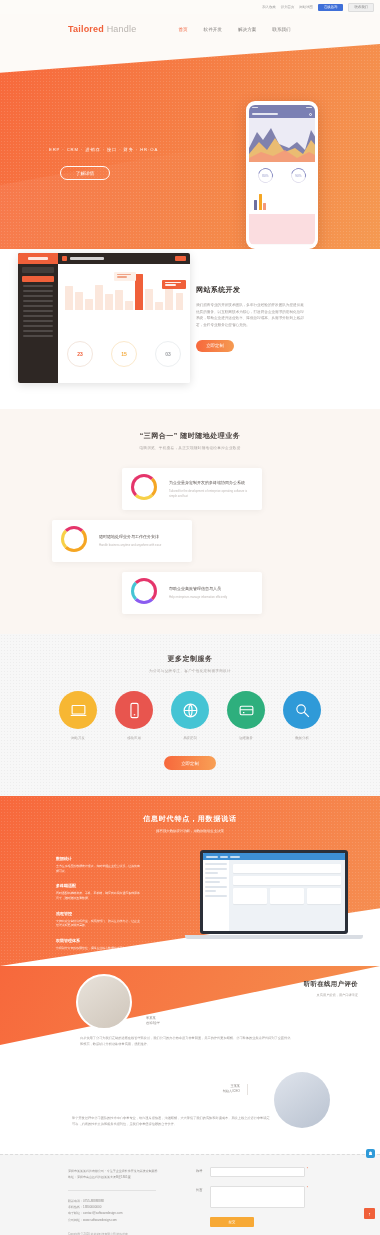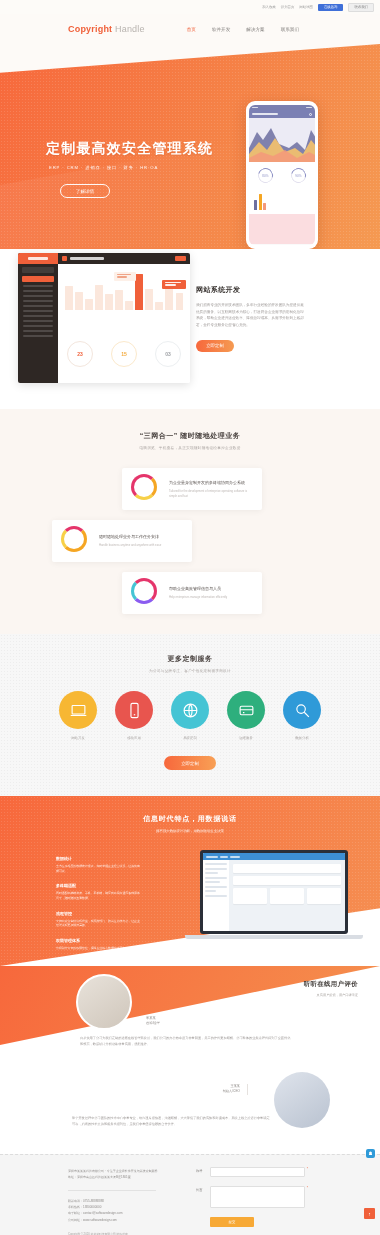--- a/index.html
+++ b/index.html
@@ -275,7 +275,7 @@
 
 <div class="header">
   <div class="logo">
-    <span class="s1">Copyright</span>
+    <span class="s1">Tailored</span>
     <span class="s2">Handle</span>
   </div>
   <div class="nav">

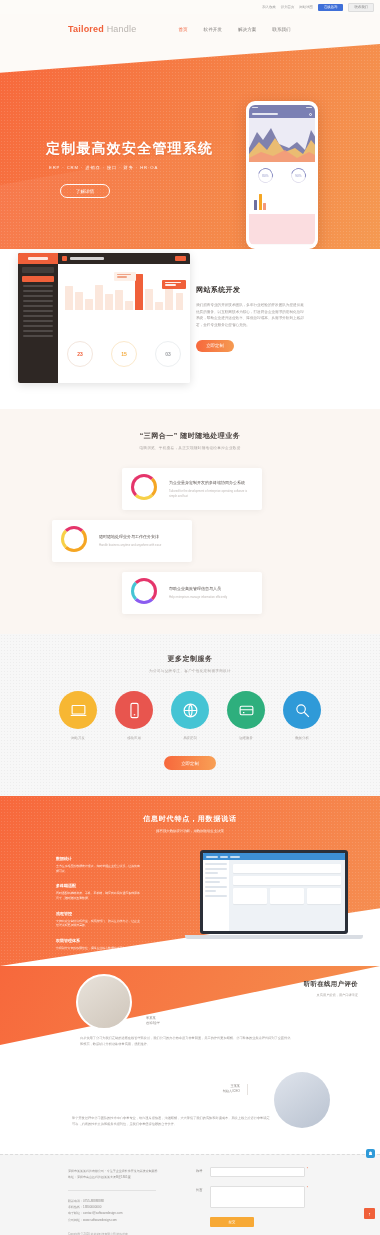--- a/index.html
+++ b/index.html
@@ -291,7 +291,6 @@
   <div class="hero-shape2"></div>
 
   <div class="hero-copy">
-    <div class="hero-title">定制最高效安全管理系统</div>
     <div class="hero-sub">ERP · CRM · 进销存 · 接口 · 财务 · HR·OA</div>
     <div class="hero-btn">了解详情</div>
   </div>

